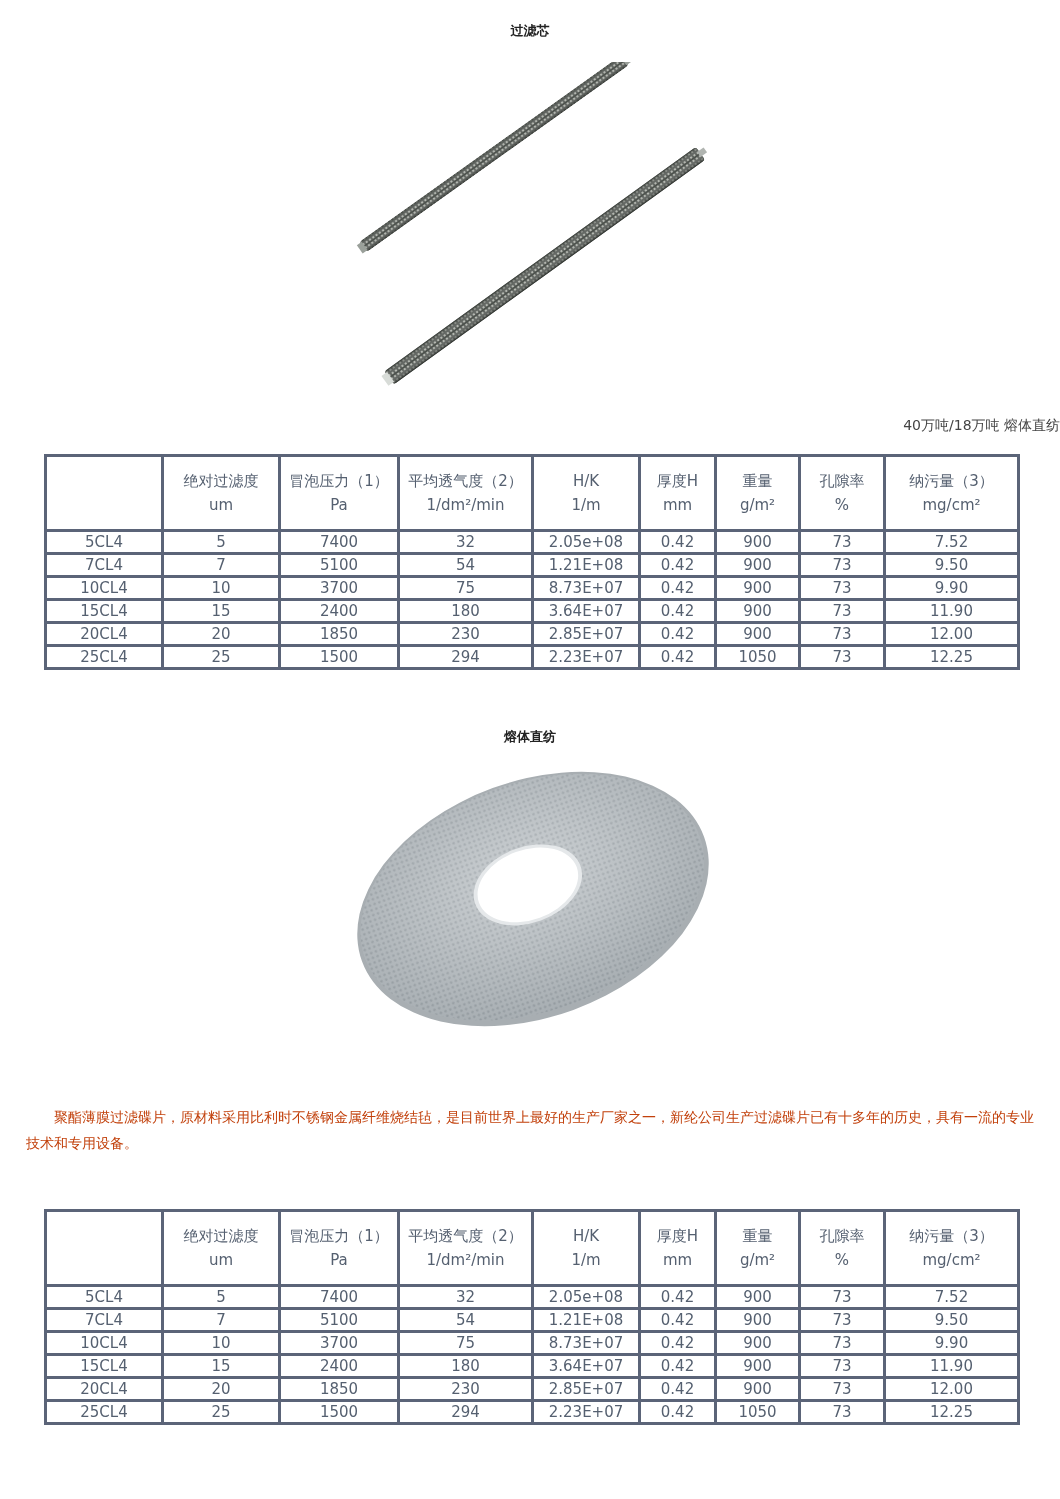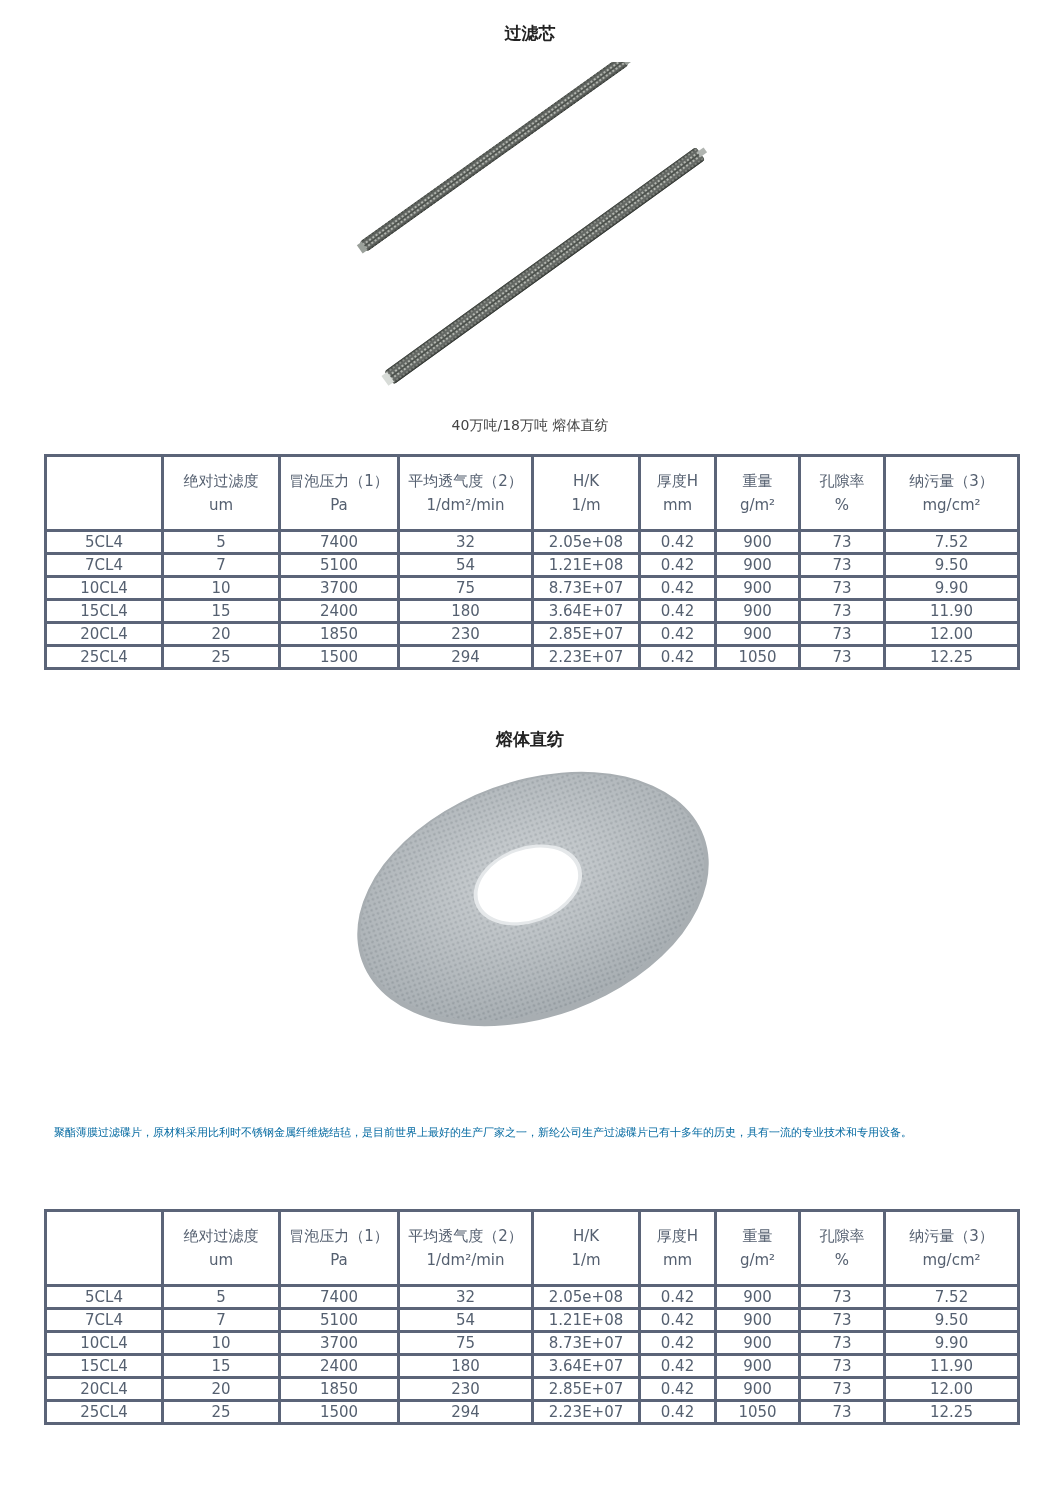--- a/index.html
+++ b/index.html
@@ -10,7 +10,7 @@
     }
     .title {
       position: absolute; left: 0; width: 1060px; text-align: center;
-      font-size: 17px; font-weight: bold; color: #222222;
+      font-size: 13px; font-weight: bold; color: #222222;
     }
     .caption {
       position: absolute; left: 0; width: 1060px; text-align: center;

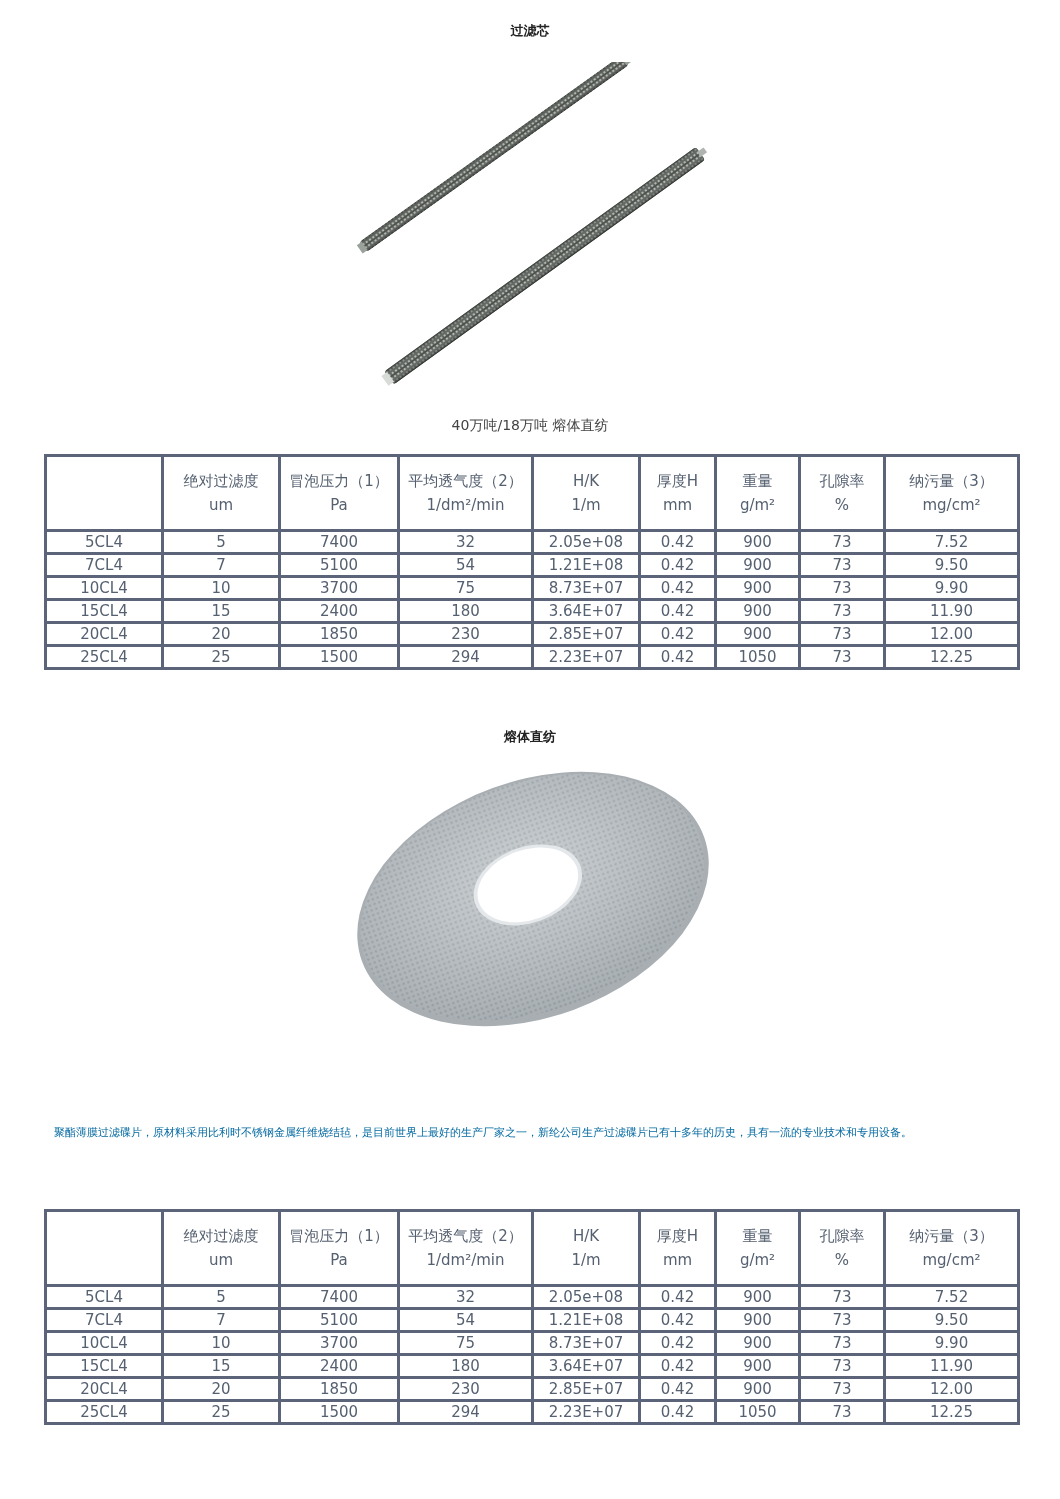--- a/index.html
+++ b/index.html
@@ -13,7 +13,7 @@
       font-size: 13px; font-weight: bold; color: #222222;
     }
     .caption {
-      position: absolute; left: 0; width: 1060px; text-align: center;
+      position: absolute; left: 0; width: 1060px; text-align: right;
       font-size: 14px; color: #444444;
     }
     .product-img { position: absolute; }

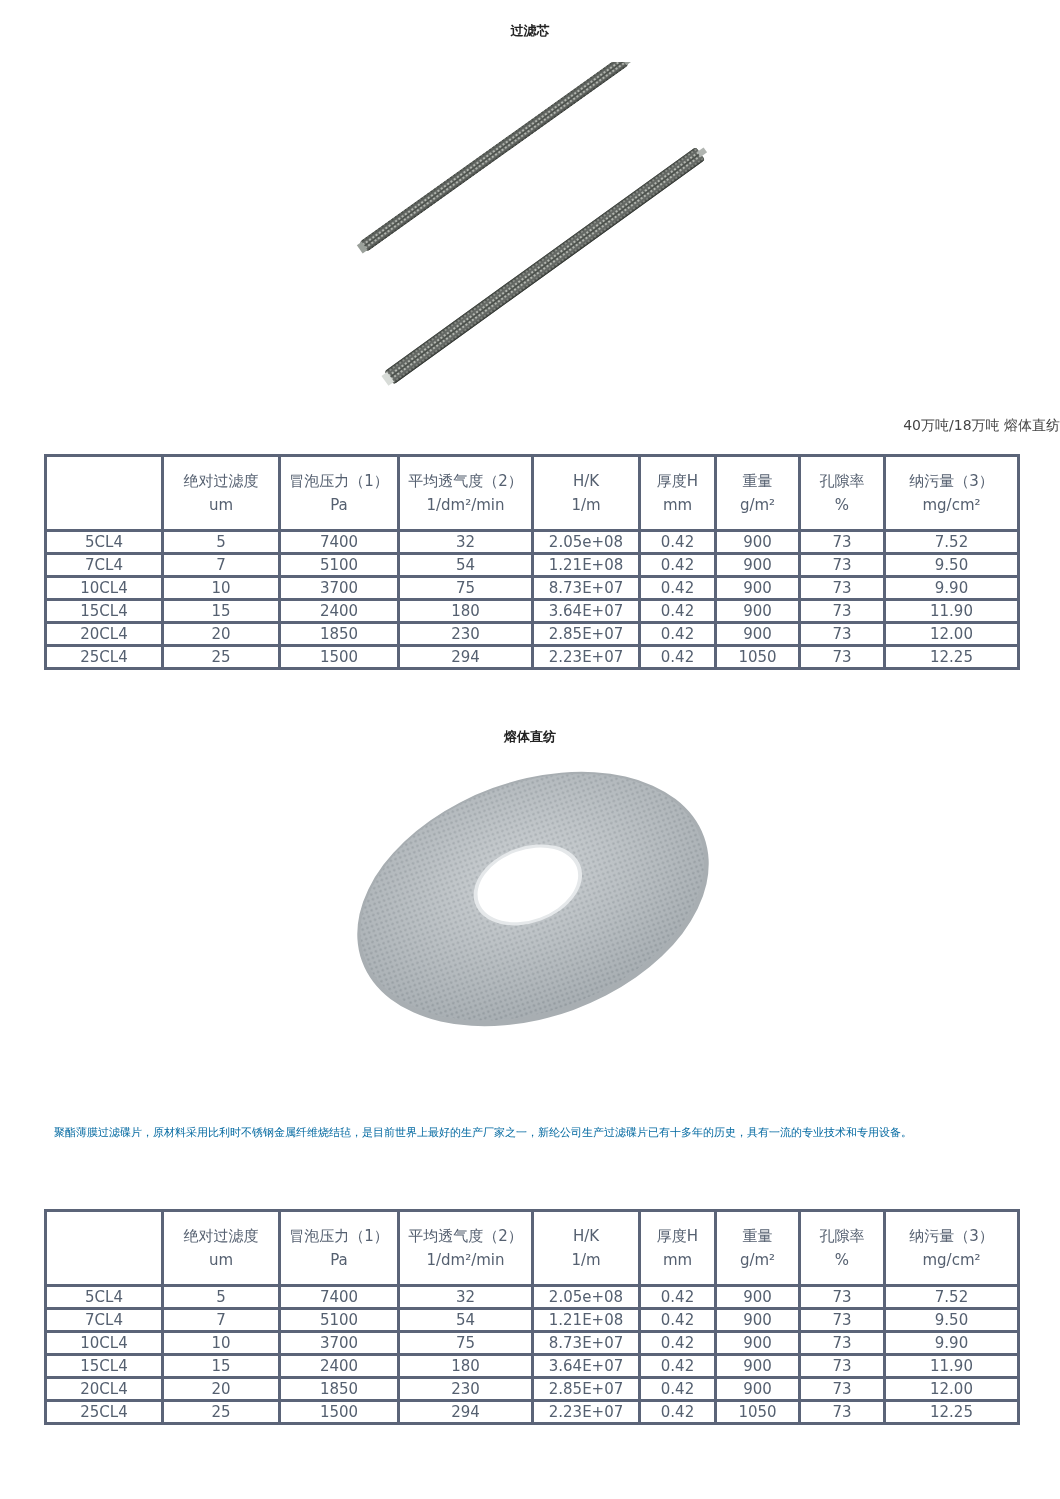--- a/index.html
+++ b/index.html
@@ -32,7 +32,7 @@
     .hdr-line { display: block; }
     .para {
       position: absolute; left: 26px; width: 1010px; top: 1104px;
-      font-size: 11px; line-height: 26px; color: #0369a1; text-indent: 28px; margin-top: 16px;
+      font-size: 14px; line-height: 26px; color: #c2410c; text-indent: 28px;
     }
   </style>
 </head>

